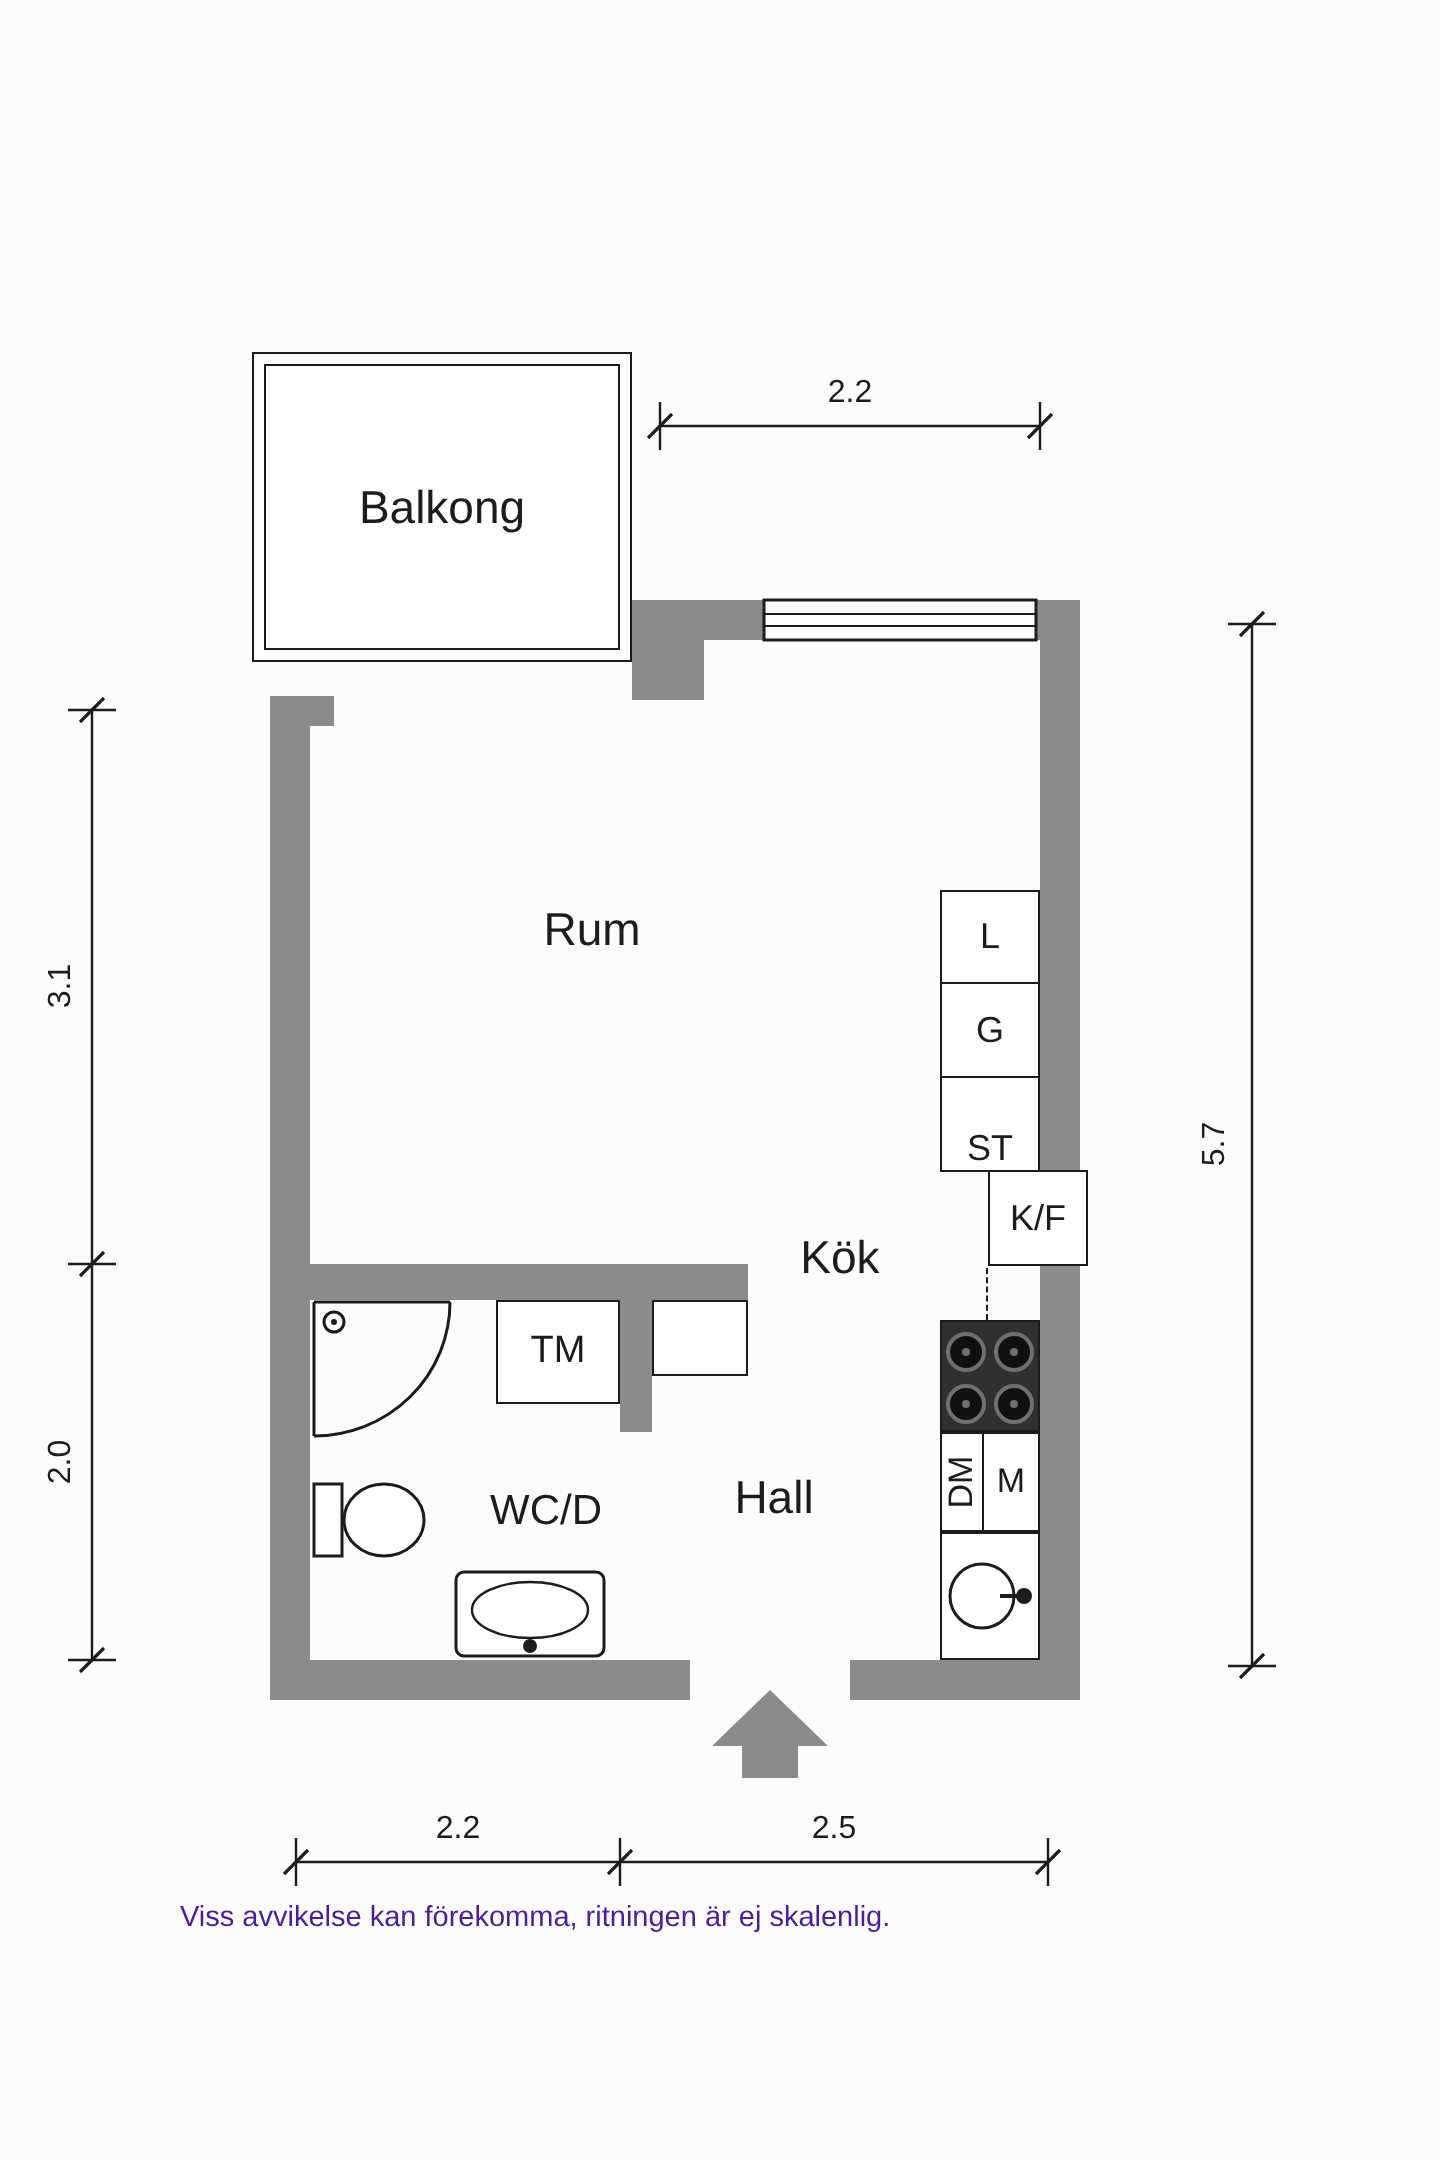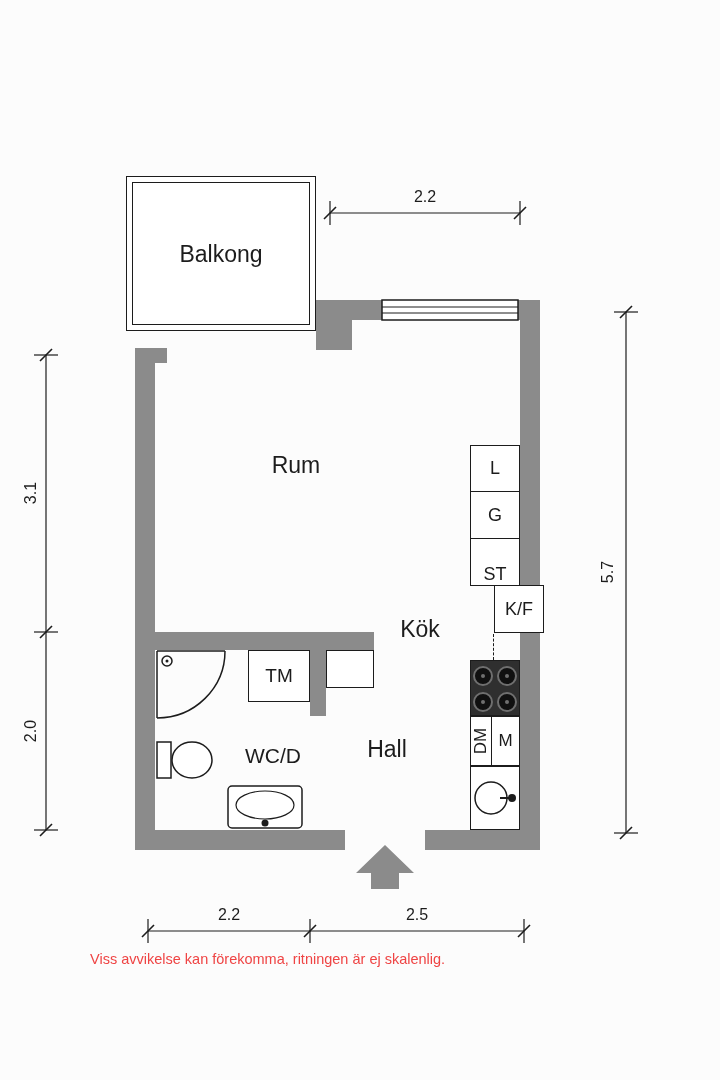--- a/index.html
+++ b/index.html
@@ -44,7 +44,7 @@
   .sink-box{ position:absolute; left:470px; top:766px; width:50px; height:64px;
     background:#ffffff; border:1px solid #1c1c1c; }
   .footer{
-    position:absolute; left:90px; top:951px; font-size:14.5px; color:#ef4444;
+    position:absolute; left:90px; top:951px; font-size:14.5px; color:#4c1d95;
   }
 </style>
 </head>

